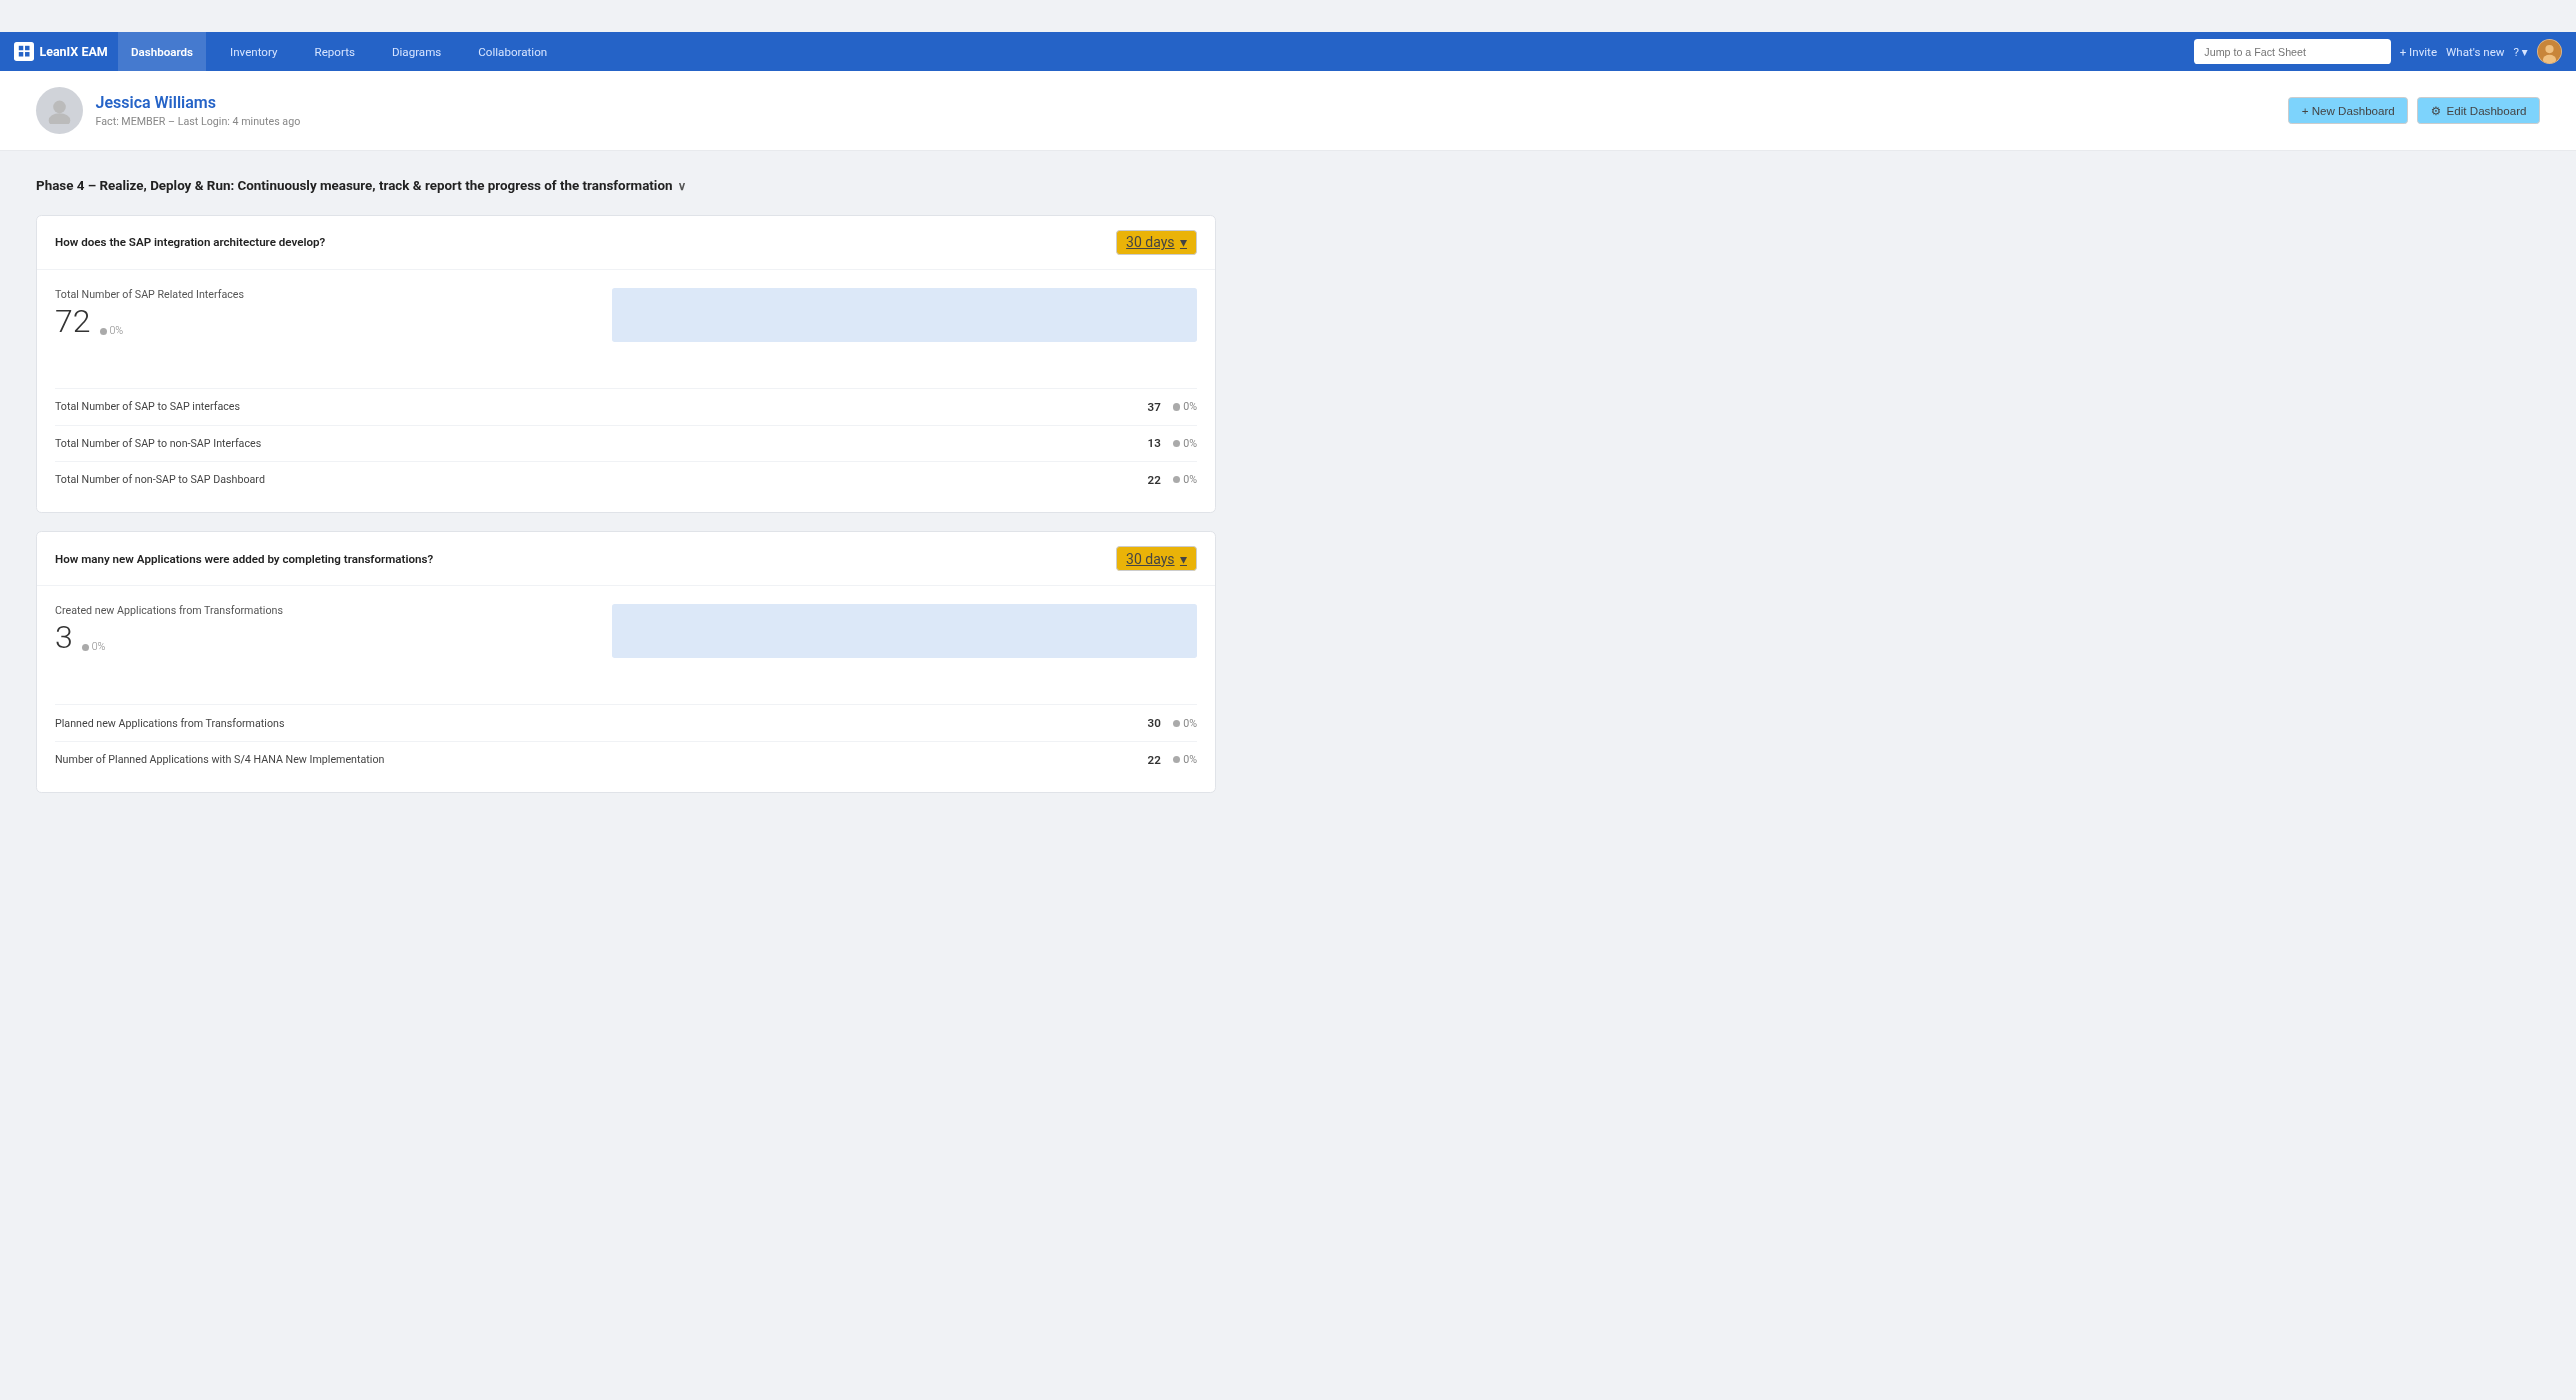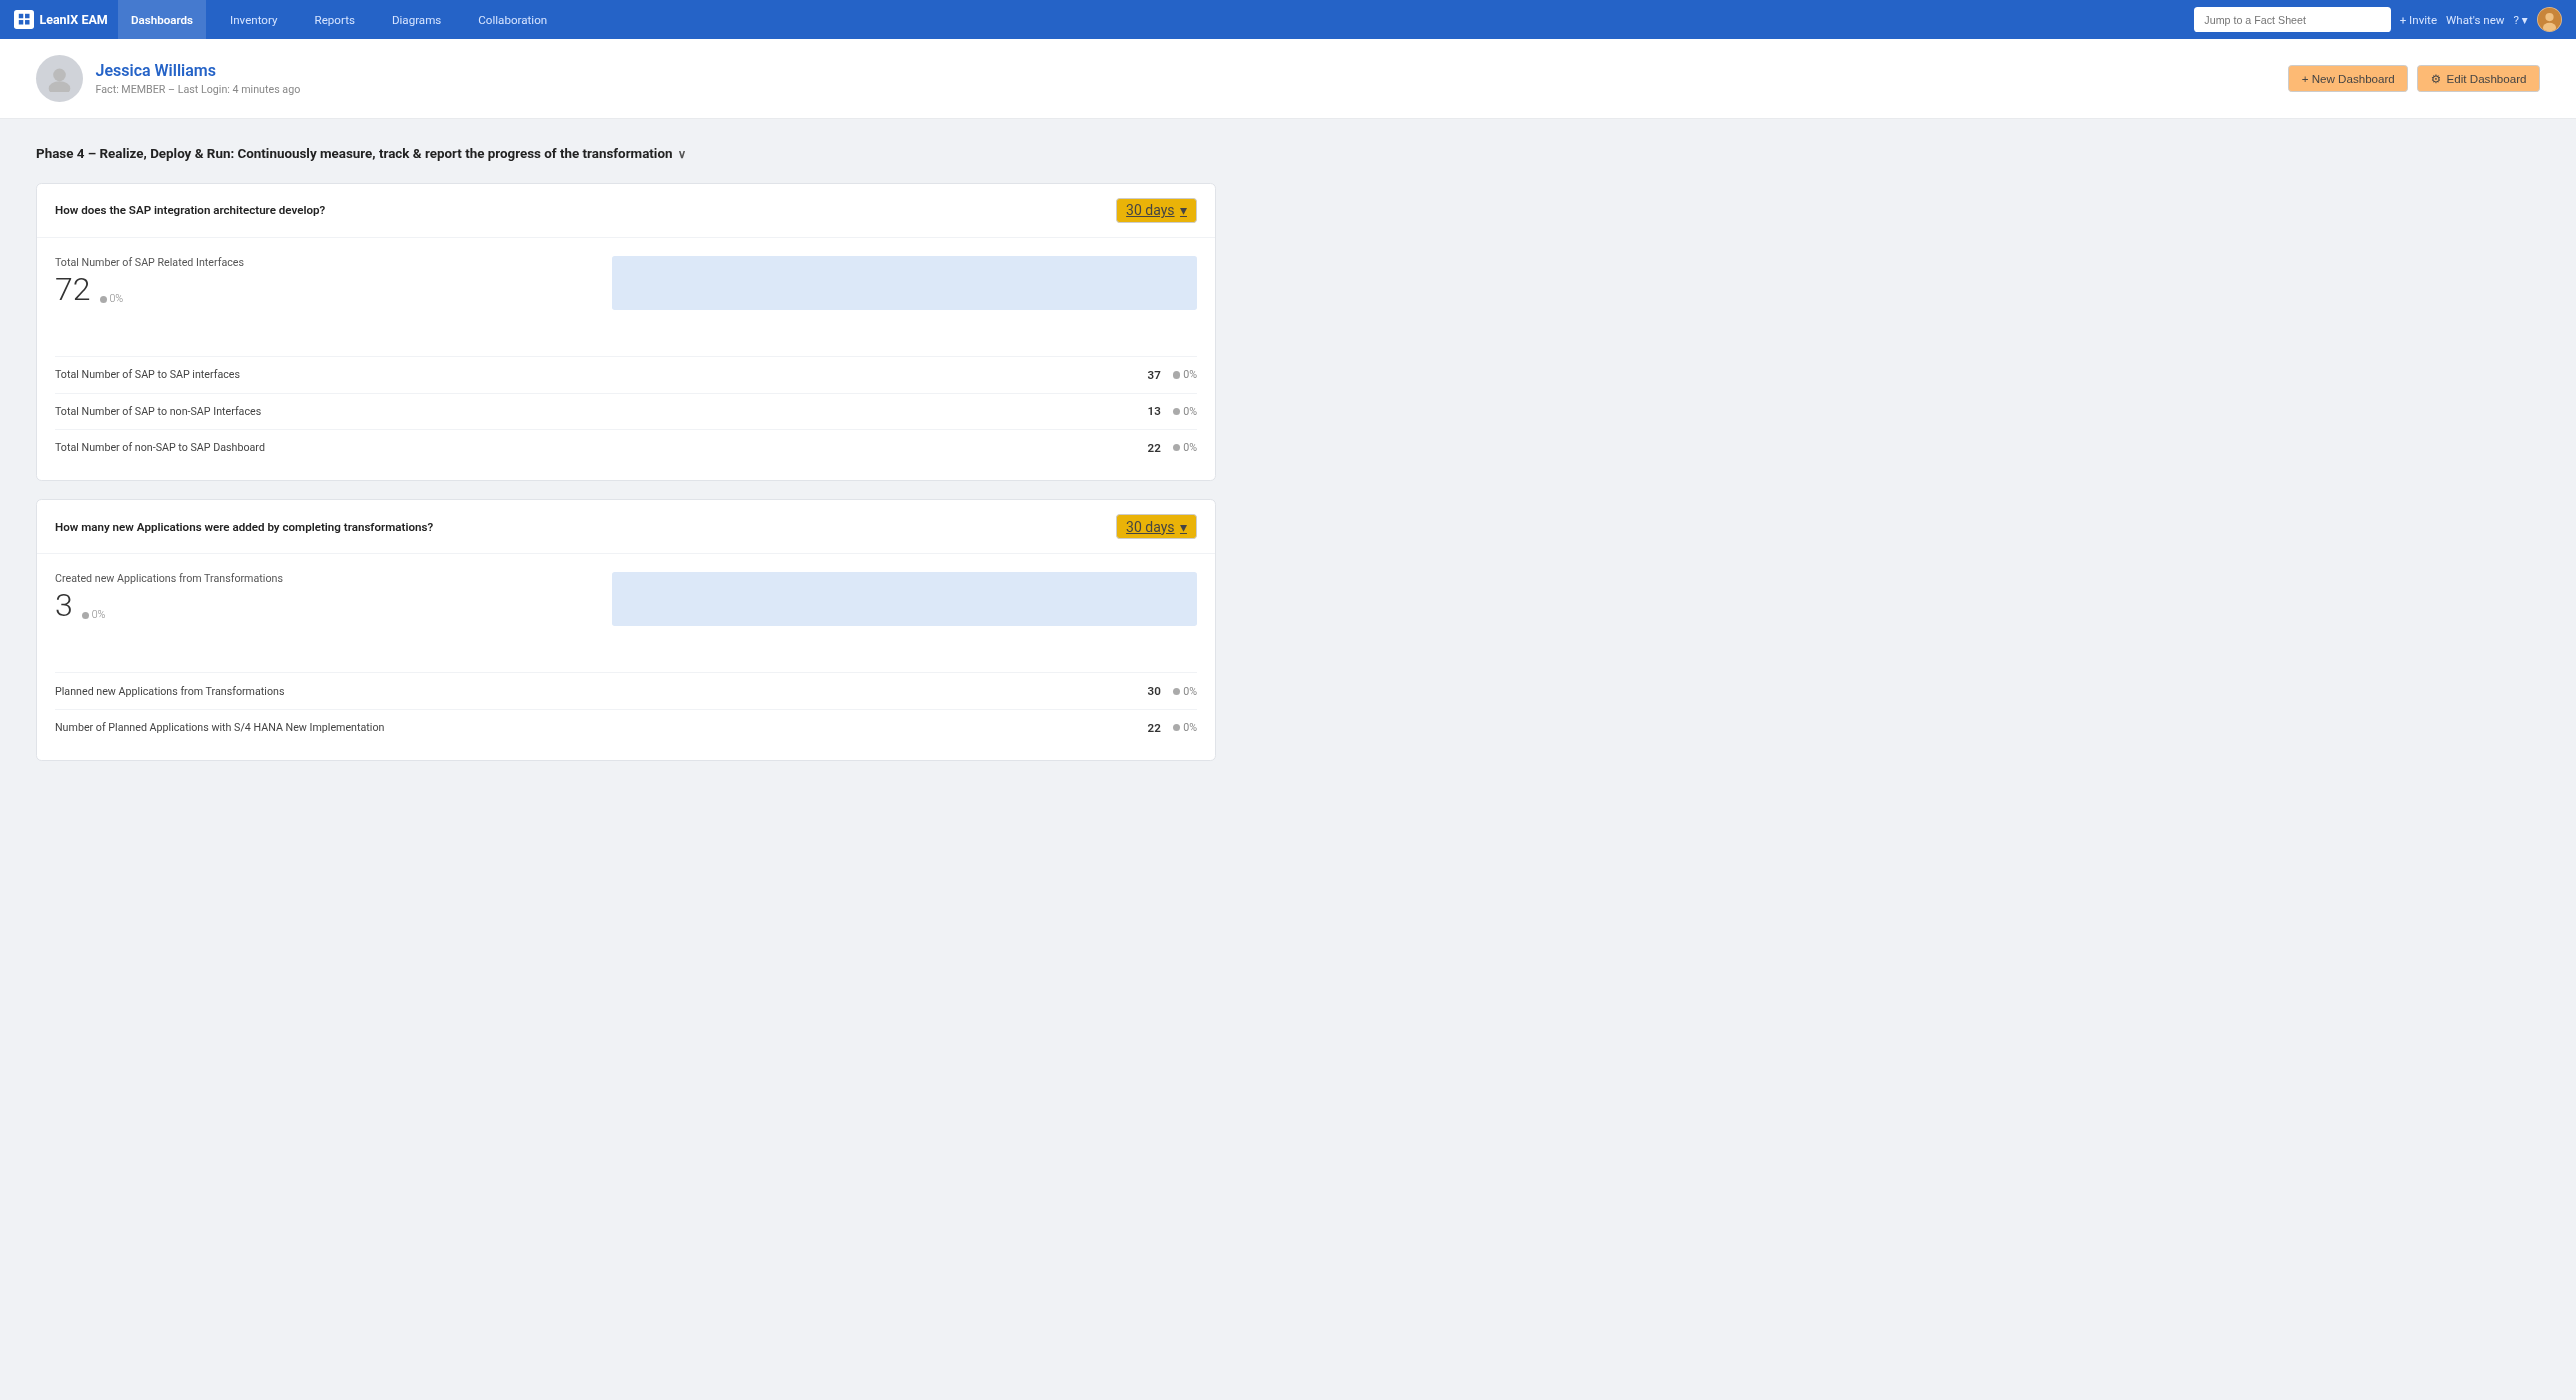--- a/index.html
+++ b/index.html
@@ -13,6 +13,7 @@
       height: 39px;
       padding: 0 14.3px;
       gap: 0;
+      margin-top: 32px;
     }
     .navbar-brand {
       display: flex;

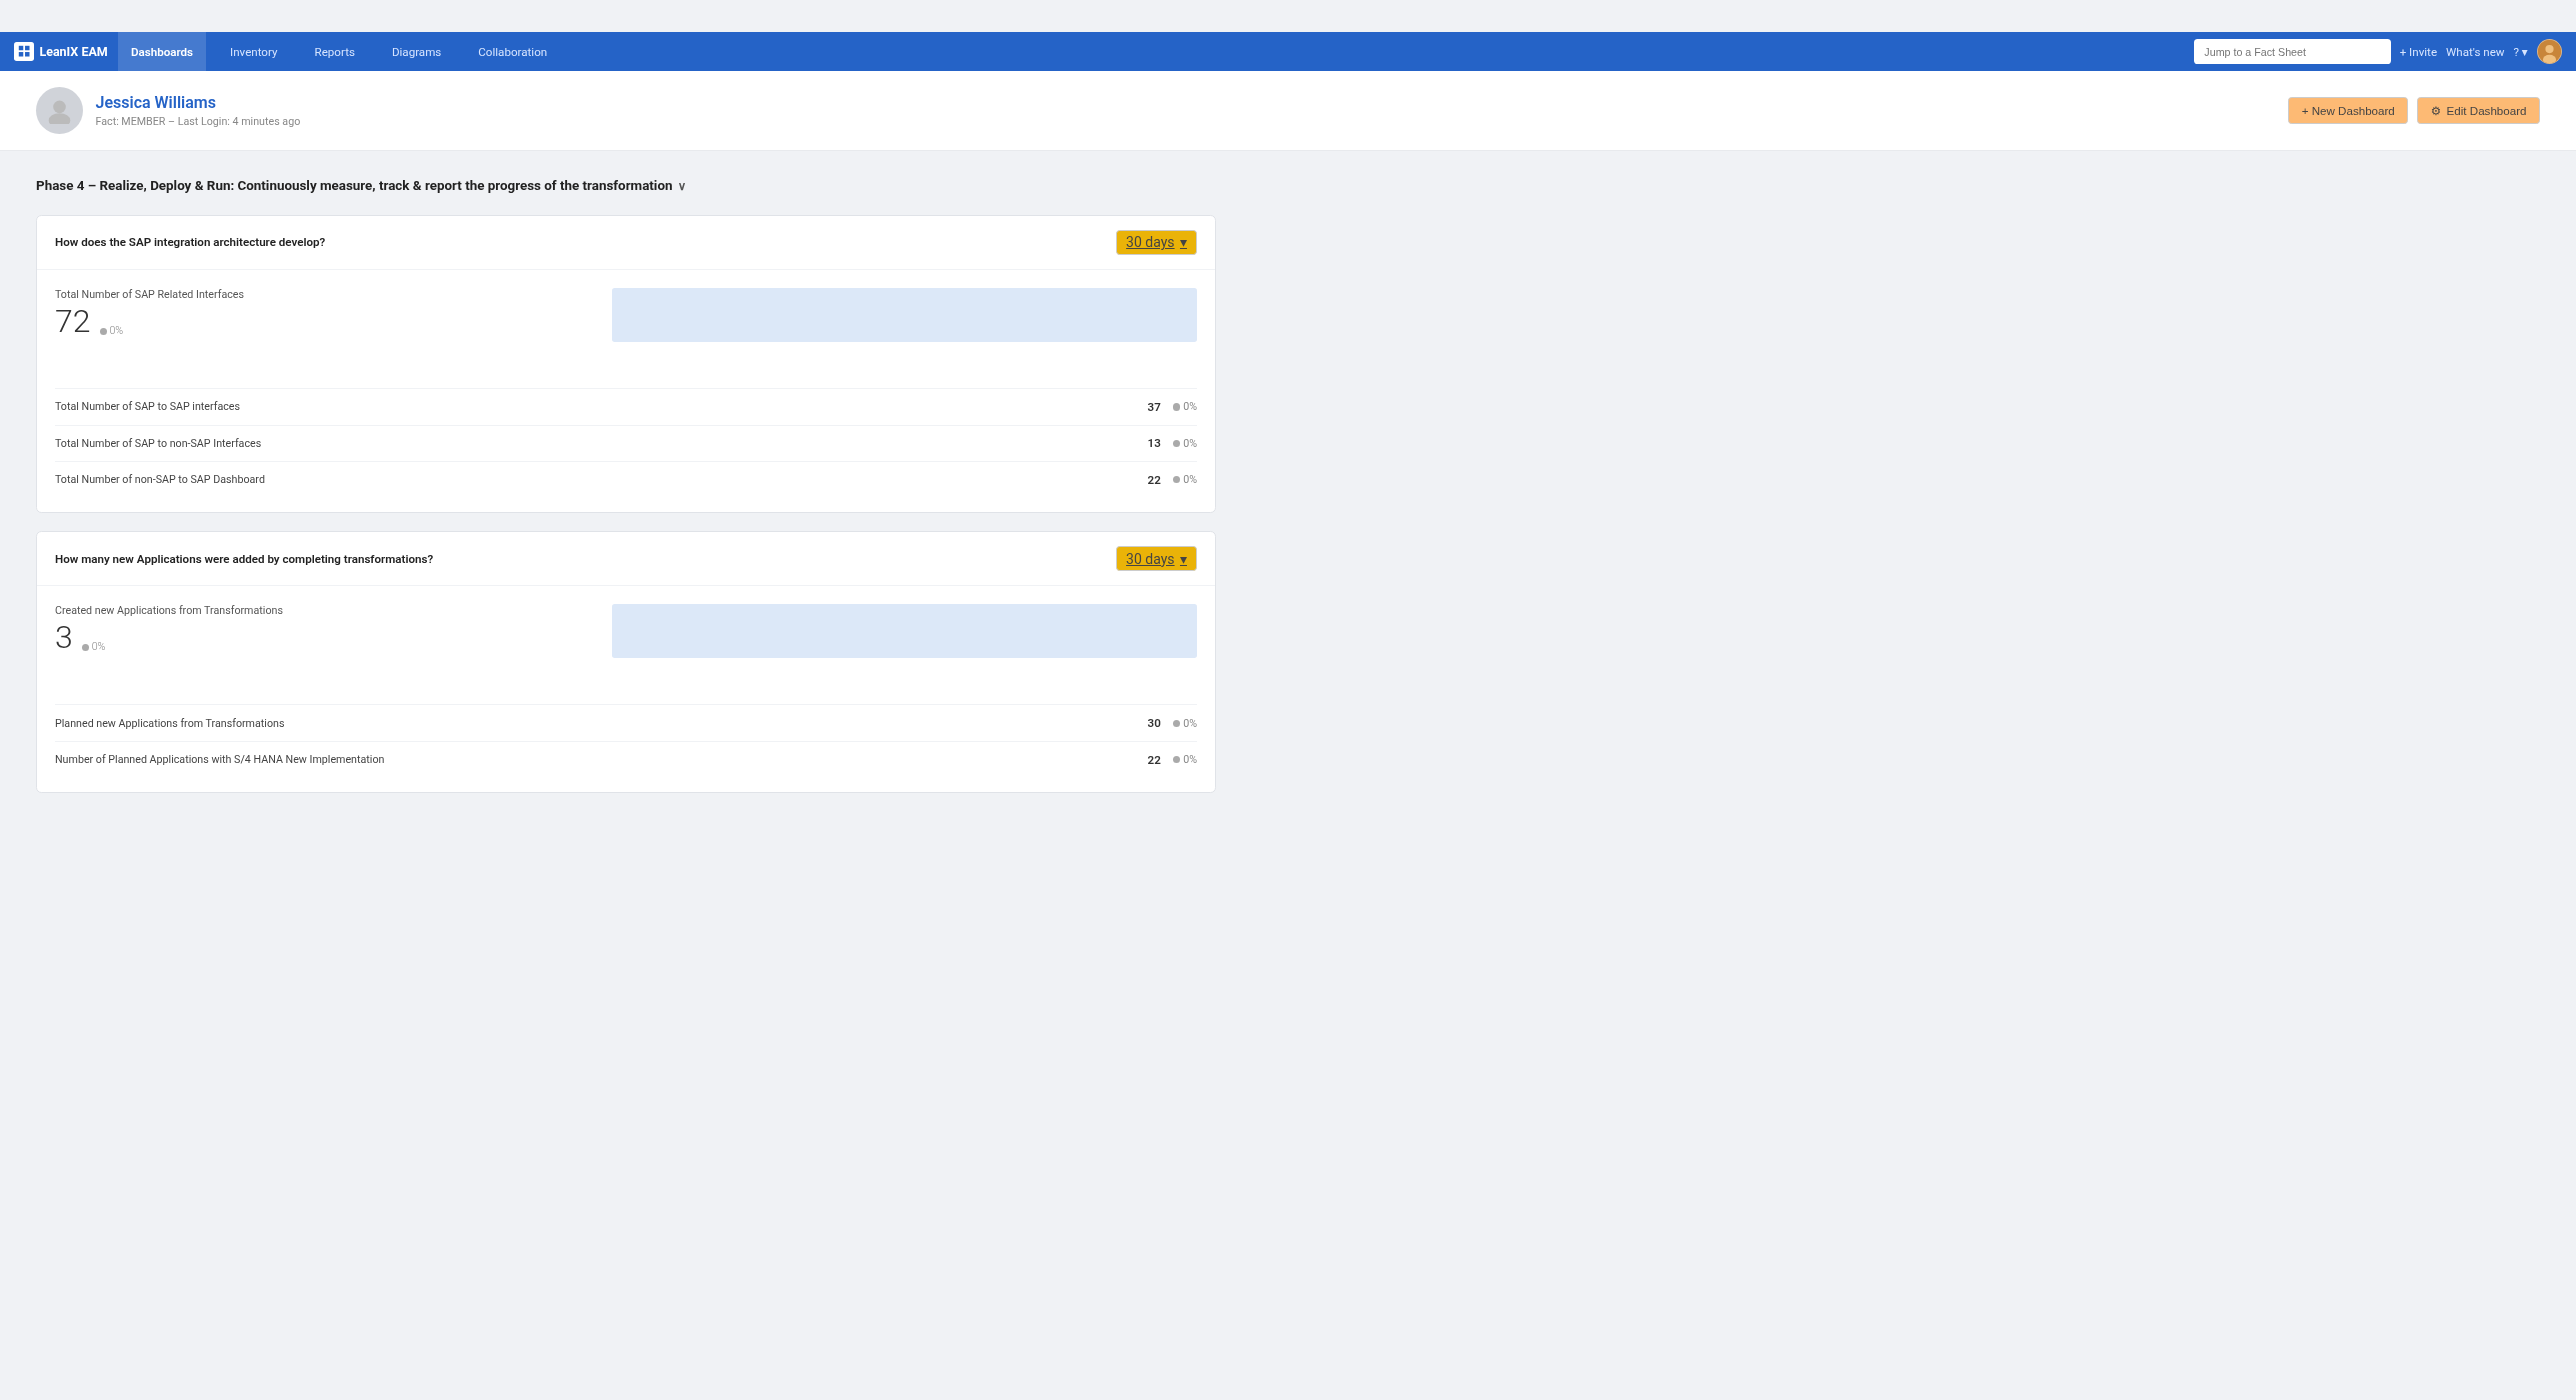--- a/index.html
+++ b/index.html
@@ -132,7 +132,7 @@
     .header-actions { display: flex; gap: 9px; }
     .btn-outline {
       border: 0.9px solid #ccc;
-      background: #fdba74;
+      background: #7dd3fc;
       border-radius: 3.6px;
       padding: 5.4px 12.5px;
       font-size: 11.6px;

